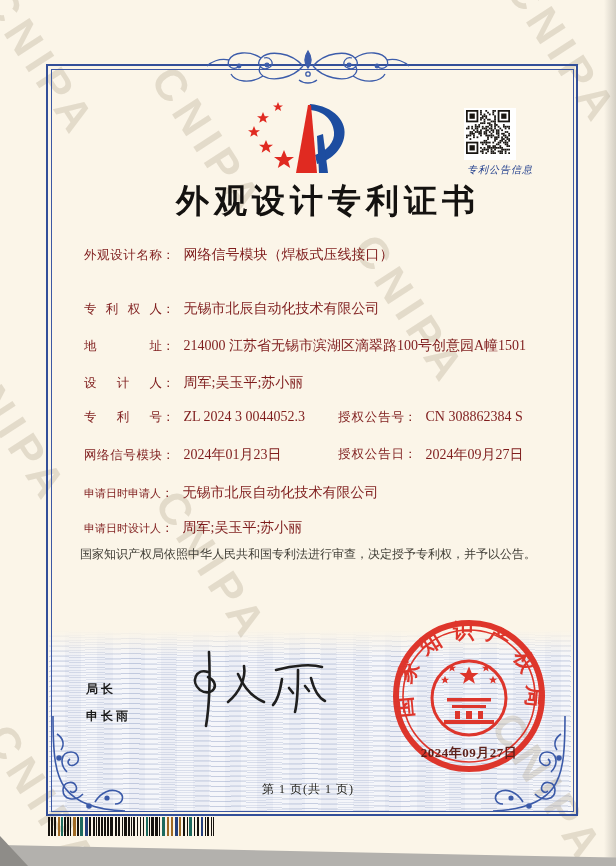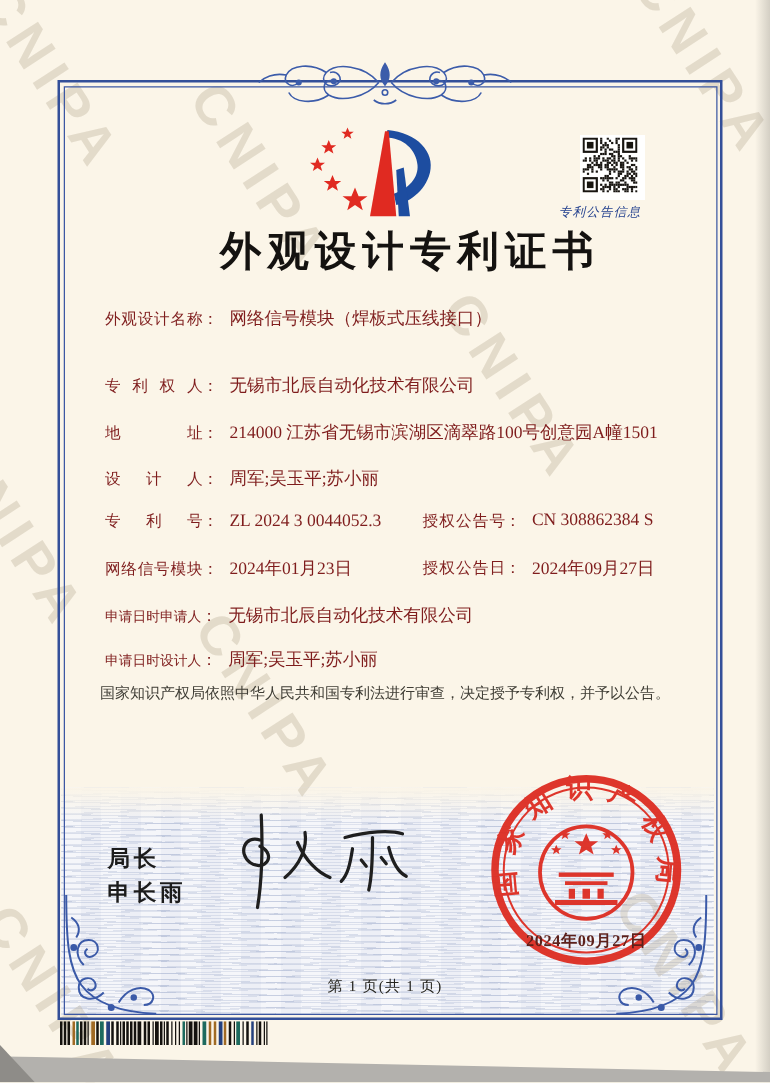--- a/index.html
+++ b/index.html
@@ -34,7 +34,7 @@
   .title{position:absolute;left:0;top:179px;width:616px;text-align:center;
          font-size:33px;font-weight:700;letter-spacing:5px;color:#141210;padding-left:20px;}
 
-  .qr-caption{position:absolute;left:447px;top:163px;width:86px;text-align:left;
+  .qr-caption{position:absolute;left:447px;top:163px;width:86px;text-align:right;
          font-size:10px;font-style:italic;letter-spacing:1px;color:#24418e;}
 
   .row{position:absolute;left:84px;width:470px;display:flex;align-items:baseline;white-space:nowrap;color:#7f1d1d;}

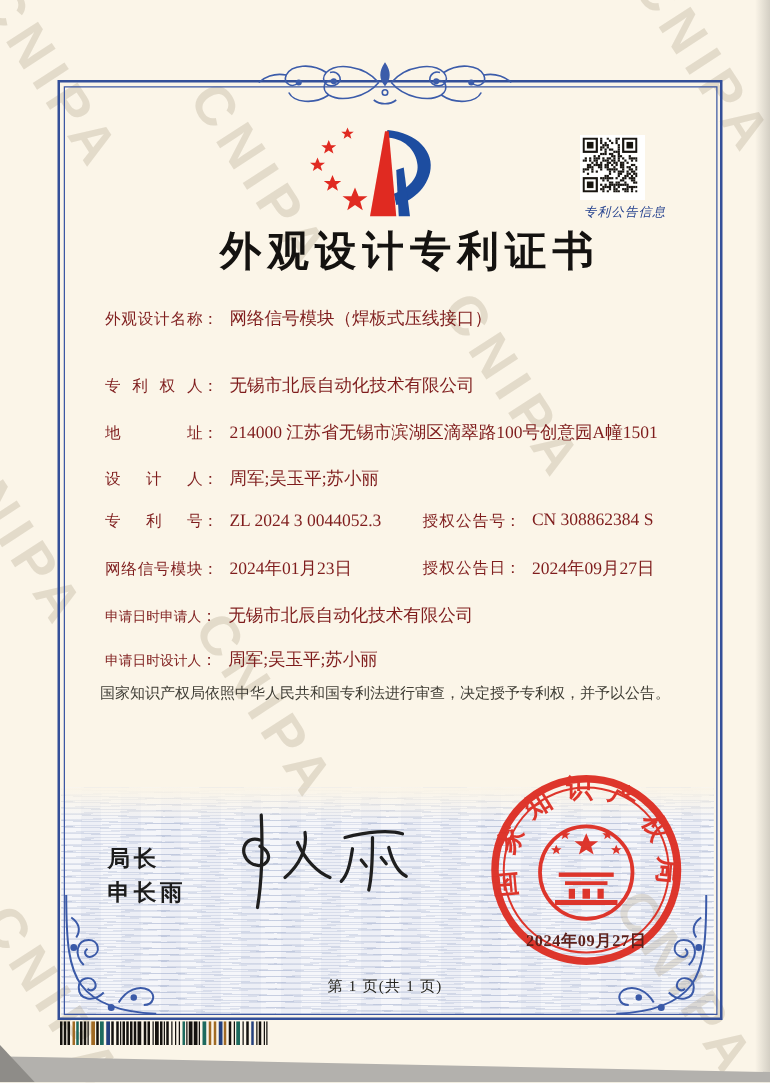--- a/index.html
+++ b/index.html
@@ -51,8 +51,8 @@
   .legal{position:absolute;left:58px;right:58px;top:544px;text-align:center;
          font-size:12px;line-height:21px;color:#3f3d35;}
 
-  .signer{position:absolute;left:86px;top:676px;font-family:Liberation Mono, monospace;
-          font-size:18px;font-weight:600;letter-spacing:3px;line-height:27px;color:#1c1c1c;}
+  .signer{position:absolute;left:86px;top:676px;font-family:Liberation Serif, serif;
+          font-size:12px;font-weight:600;letter-spacing:3px;line-height:27px;color:#1c1c1c;}
 
   .signature{position:absolute;left:178px;top:646px;}
 

